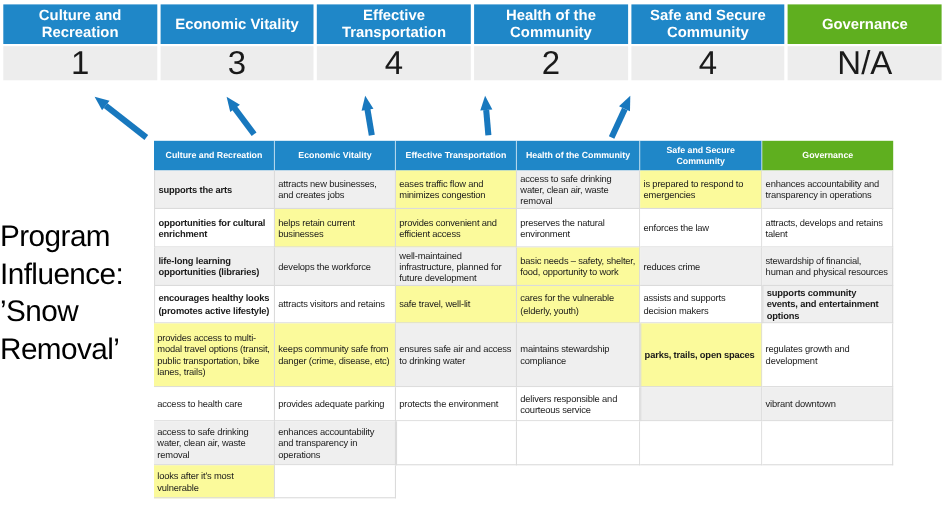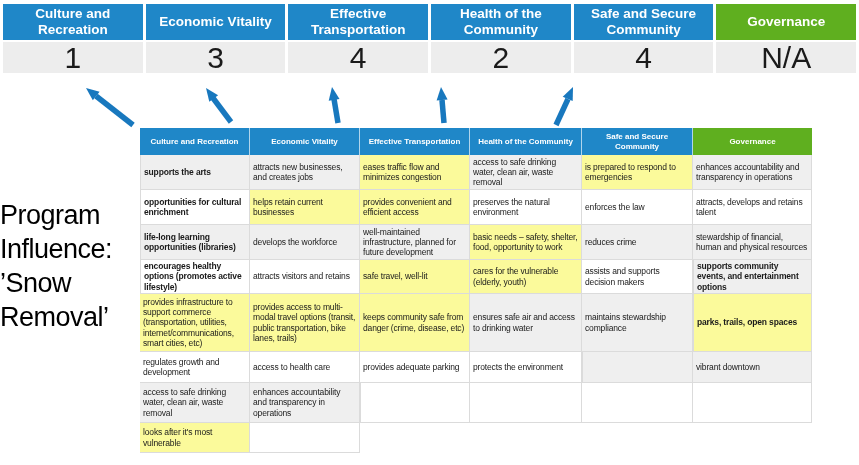--- a/index.html
+++ b/index.html
@@ -165,7 +165,7 @@
         <span>stewardship of financial, human and physical resources</span>
       </div>
       <div class="mx-cell c0">
-        <span>encourages healthy options (promotes active lifestyle)</span>
+        <span>encourages healthy looks (promotes active lifestyle)</span>
       </div>
       <div class="mx-cell">
         <span>attracts visitors and retains</span>

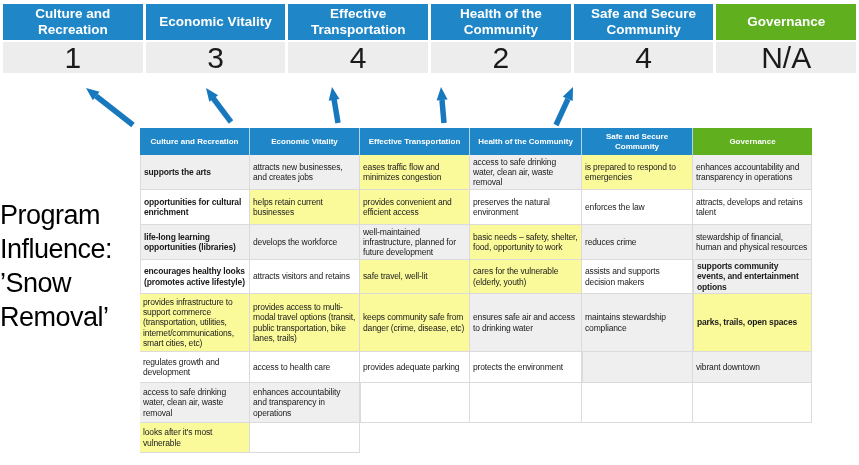--- a/index.html
+++ b/index.html
@@ -183,9 +183,6 @@
         <span>supports community events, and entertainment options</span>
       </div>
       <div class="mx-cell gray hl">
-        <span>provides infrastructure to support commerce (transportation, utilities, internet/communications, smart cities, etc)</span>
-      </div>
-      <div class="mx-cell gray hl">
         <span>provides access to multi-modal travel options (transit, public transportation, bike lanes, trails)</span>
       </div>
       <div class="mx-cell gray hl">

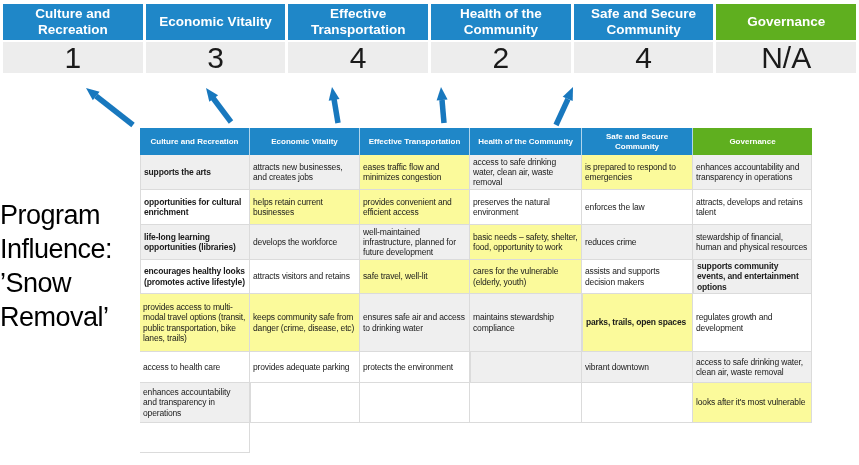--- a/index.html
+++ b/index.html
@@ -209,6 +209,9 @@
       <div class="mx-cell">
         <span>protects the environment</span>
       </div>
+      <div class="mx-cell">
+        <span>delivers responsible and courteous service</span>
+      </div>
       <div class="mx-cell gray c0">
         <span></span>
       </div>

